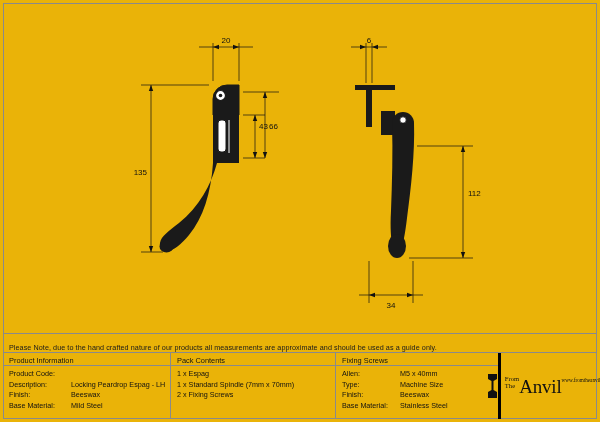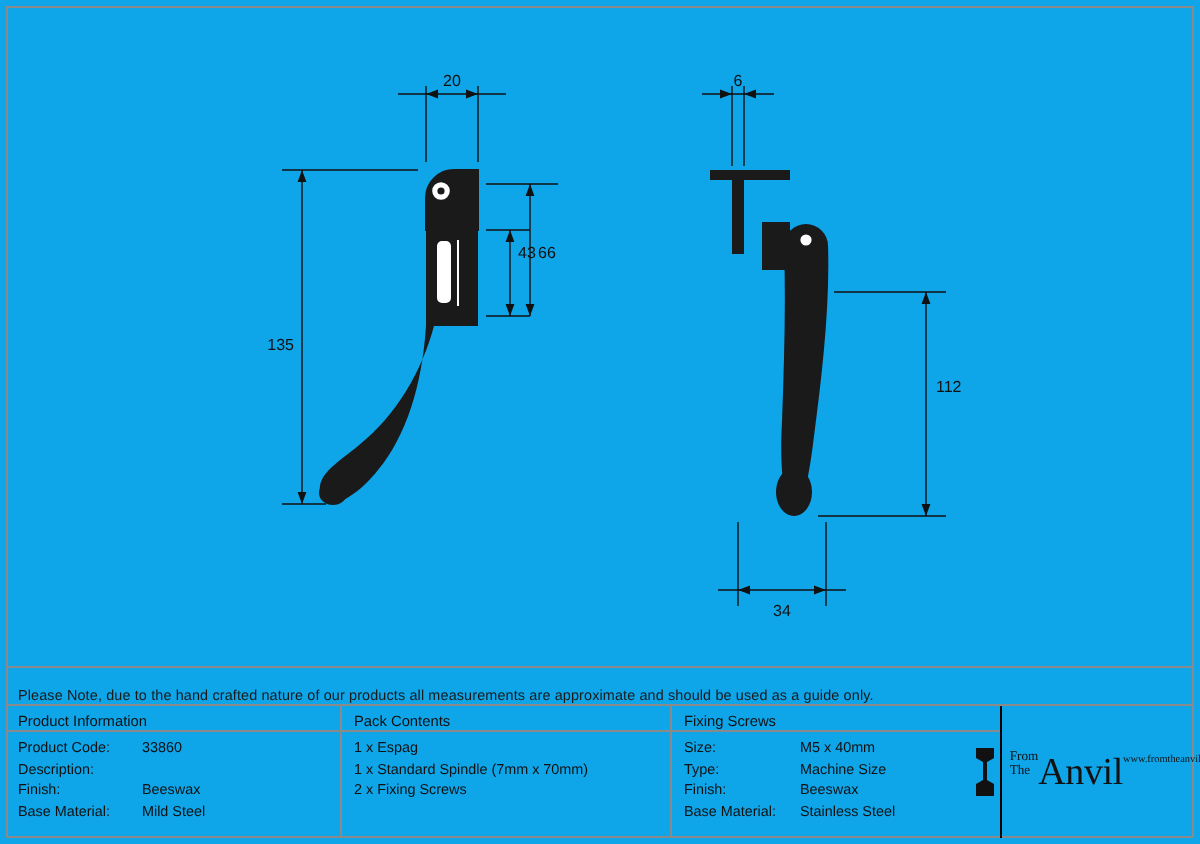--- a/index.html
+++ b/index.html
@@ -14,7 +14,7 @@
     position: relative;
     width: 600px;
     height: 422px;
-    background: #0ea5e9;
+    background: #eab308;
     box-sizing: border-box;
     overflow: hidden;
   }

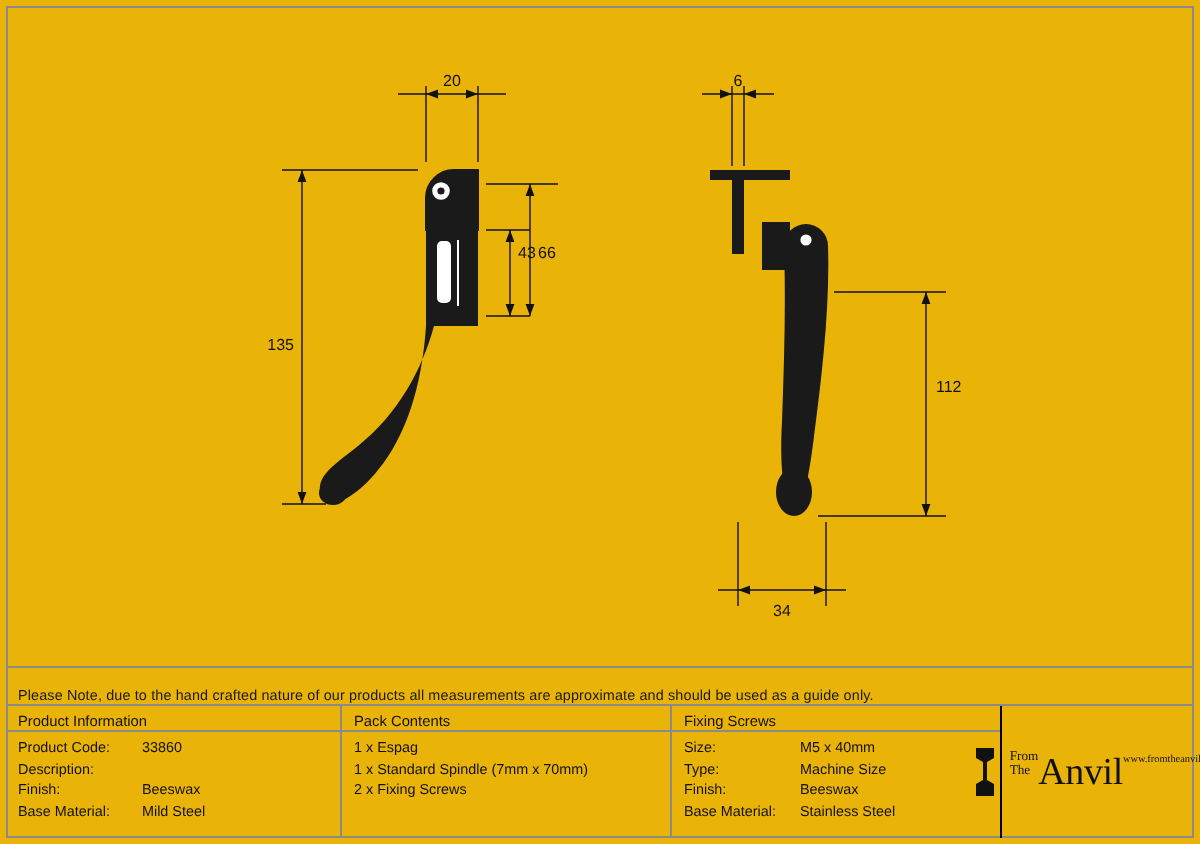--- a/index.html
+++ b/index.html
@@ -67,7 +67,7 @@
   }
   .col-info { width: 168px; border-right: 1px solid #8a8a8a; }
   .col-pack { width: 165px; border-right: 1px solid #8a8a8a; }
-  .col-fix  { width: 165px; border-right: 1px solid #000000; }
+  .col-fix  { width: 165px; border-right: 3px solid #000000; }
   .col-logo { width: 96px; }
   .col-head {
     font-size: 7.4px;

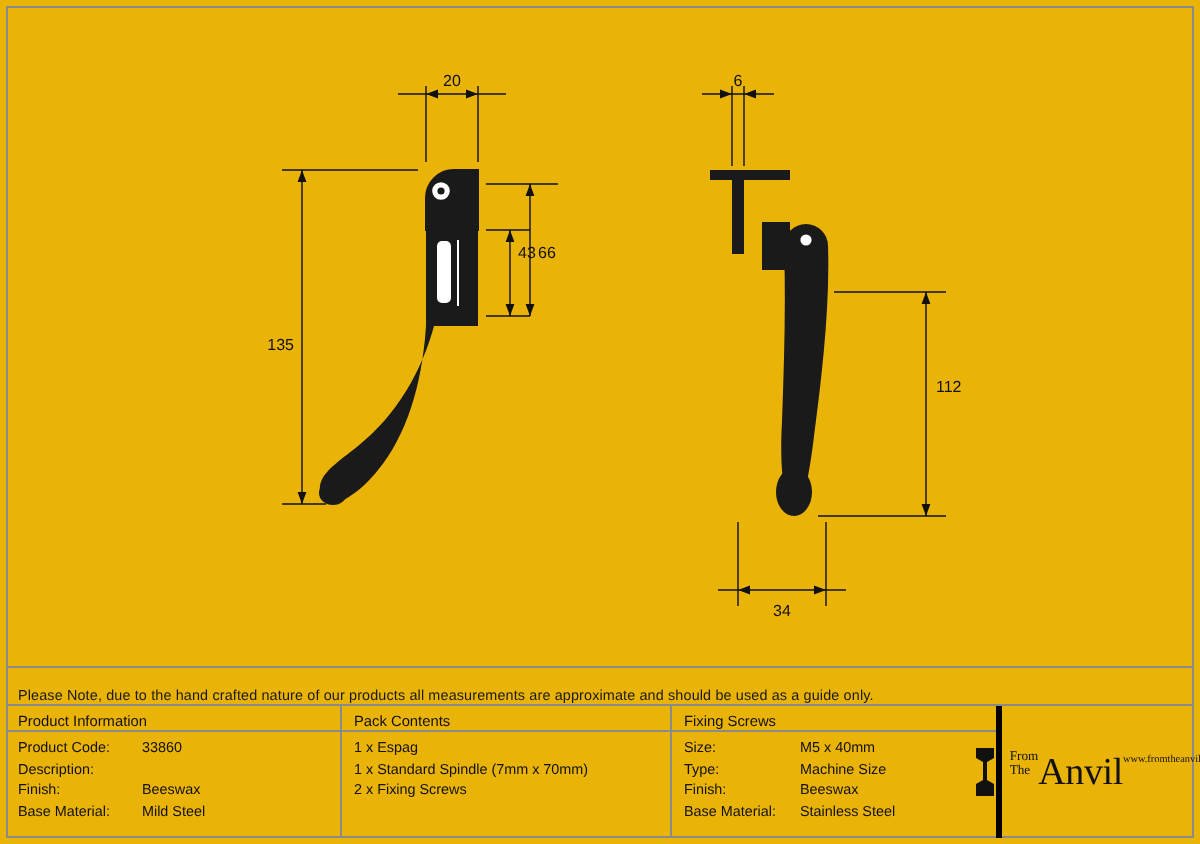--- a/index.html
+++ b/index.html
@@ -268,7 +268,6 @@
       <div class="col-body">
         <div class="kv">
           <span class="k">Product Code:</span>
-          <span class="v">33860</span>
         </div>
         <div class="kv">
           <span class="k">Description:</span>

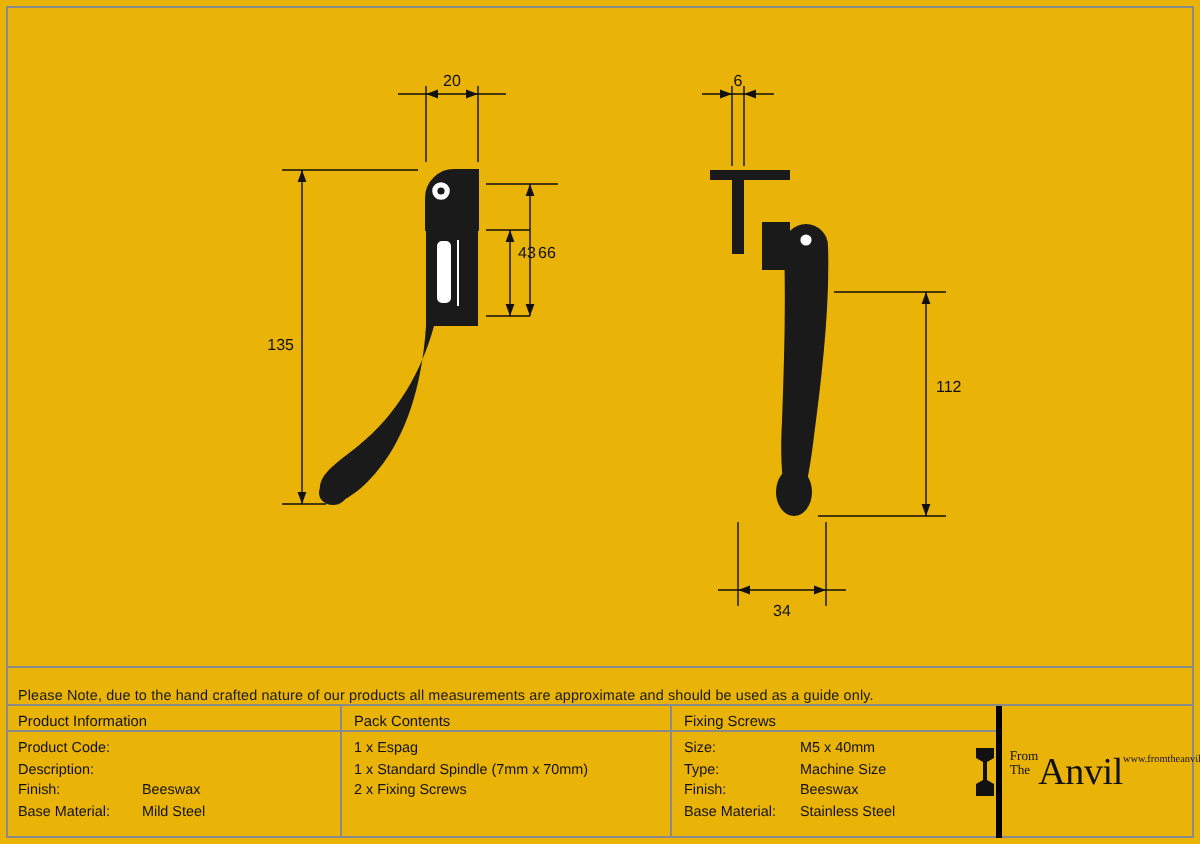--- a/index.html
+++ b/index.html
@@ -296,7 +296,7 @@
       <div class="col-head">Fixing Screws</div>
       <div class="col-body">
         <div class="kv fix">
-          <span class="k">Size:</span>
+          <span class="k">Allen:</span>
           <span class="v">M5 x 40mm</span>
         </div>
         <div class="kv fix">

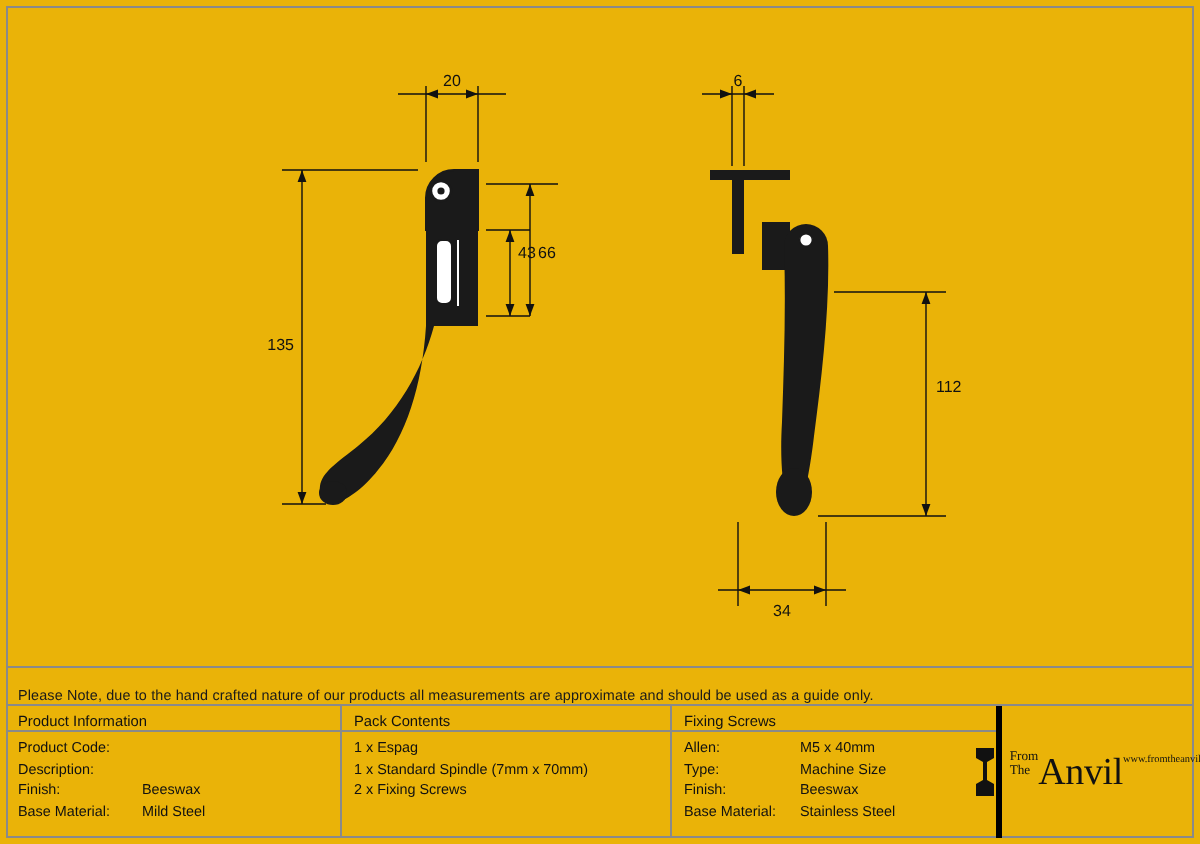--- a/index.html
+++ b/index.html
@@ -271,6 +271,7 @@
         </div>
         <div class="kv">
           <span class="k">Description:</span>
+          <span class="v">Locking Peardrop Espag - LH</span>
         </div>
         <div class="kv">
           <span class="k">Finish:</span>

